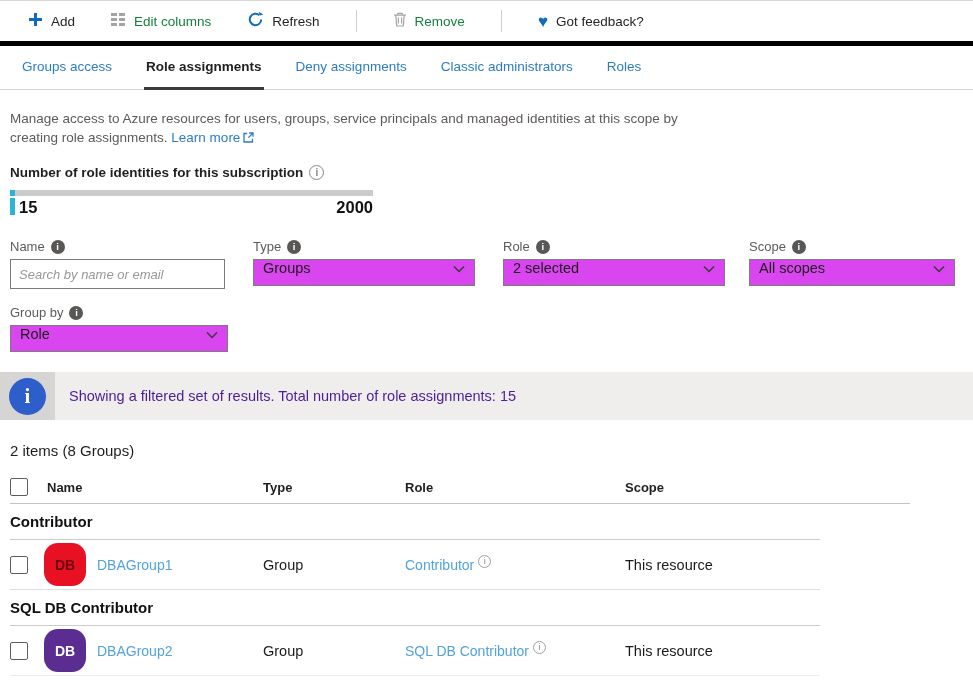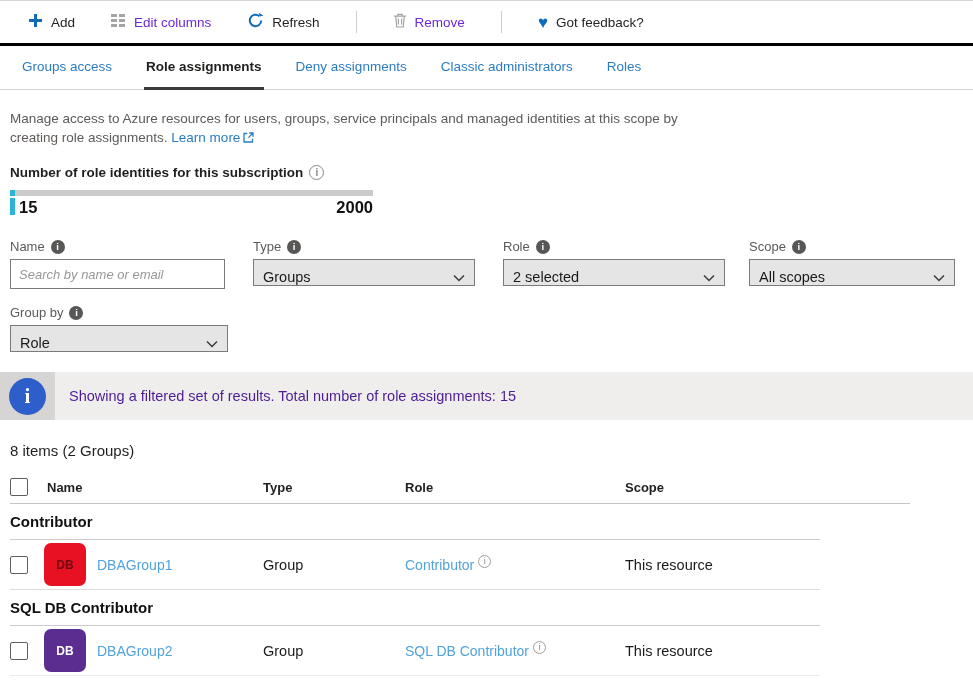--- a/index.html
+++ b/index.html
@@ -11,7 +11,7 @@
     border-top:1px solid #d6d6d6;
   }
   
-  .toolbar { height:45px; display:flex; align-items:center; padding-left:28px; border-bottom:3px solid #000000; }
+  .toolbar { height:45px; display:flex; align-items:center; padding-left:28px; border-bottom:5px solid #000000; }
   .tb-item { display:flex; align-items:center; gap:8px; cursor:pointer; margin-right:36px; font-size:13.5px; color:#252423; white-space:nowrap; }
   .tb-item.disabled { color:#6d28d9; cursor:default; }
   .tb-sep { width:1px; height:22px; background:#d0cecc; margin-right:36px; }

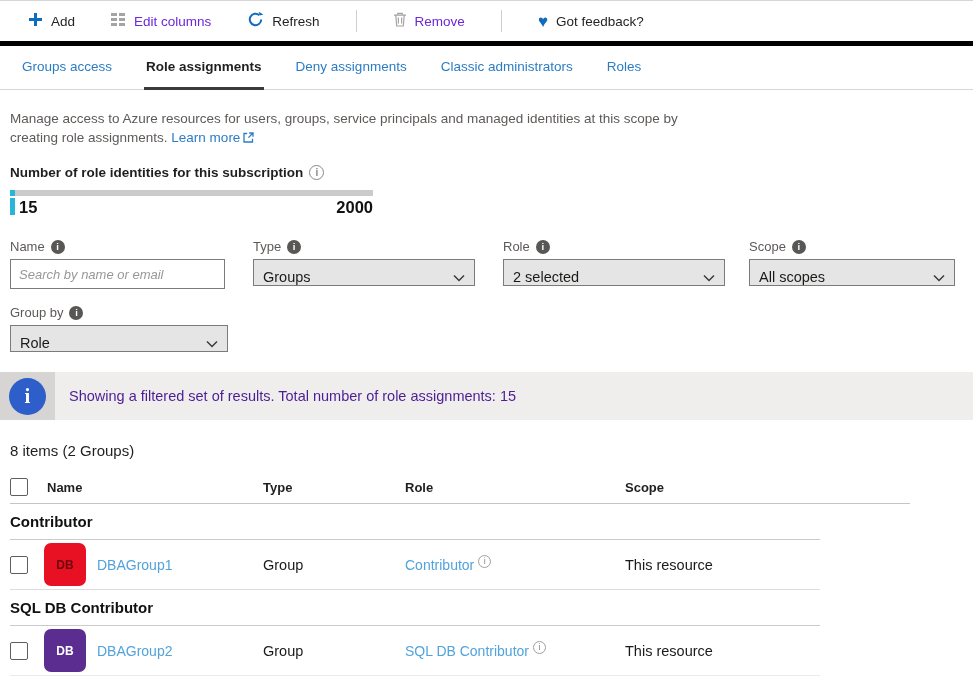--- a/index.html
+++ b/index.html
@@ -13,7 +13,7 @@
   
   .toolbar { height:45px; display:flex; align-items:center; padding-left:28px; border-bottom:5px solid #000000; }
   .tb-item { display:flex; align-items:center; gap:8px; cursor:pointer; margin-right:36px; font-size:13.5px; color:#252423; white-space:nowrap; }
-  .tb-item.disabled { color:#6d28d9; cursor:default; }
+  .tb-item.disabled { color:#15803d; cursor:default; }
   .tb-sep { width:1px; height:22px; background:#d0cecc; margin-right:36px; }
   .heart { color:#0f6cbd; font-size:17px; line-height:1; }
   

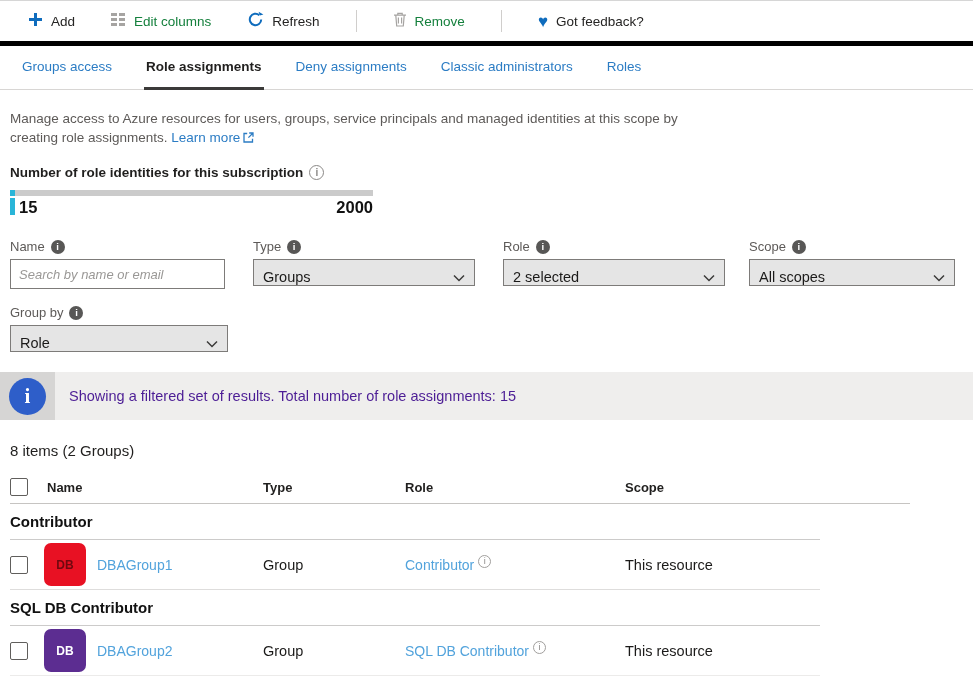--- a/index.html
+++ b/index.html
@@ -42,7 +42,7 @@
   .f-scope { flex:1; }
   .tinput { height:30px; border:1px solid #7d7b79; width:100%; padding:0 8px; font-family:"Liberation Sans",sans-serif; font-size:13px; color:#8b5cf6; }
   .tinput::placeholder { font-style:italic; color:#9a9896; }
-  .select { height:27px; border:1px solid #7d7b79; background:#e5e5e5; display:flex; align-items:flex-end; justify-content:space-between; padding:0 9px; font-size:14.5px; color:#1b1a19; cursor:pointer; }
+  .select { height:27px; border:1px solid #7d7b79; background:#d946ef; display:flex; align-items:flex-start; justify-content:space-between; padding:0 9px; font-size:14.5px; color:#1b1a19; cursor:pointer; }
   .groupby { margin-top:16px; }
   .groupby .select { width:218px; }
   

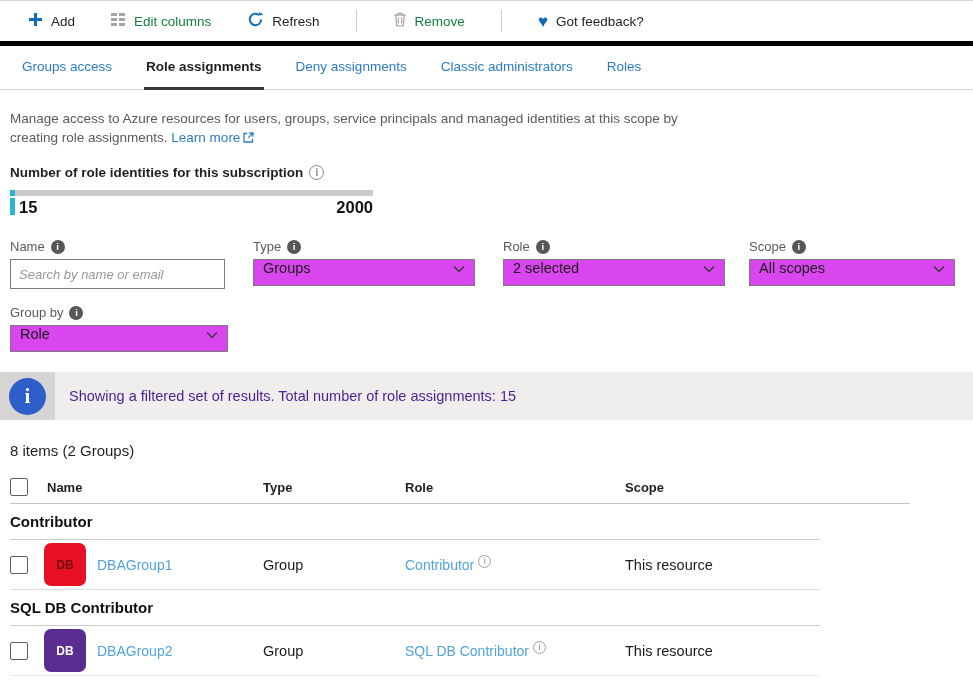--- a/index.html
+++ b/index.html
@@ -208,7 +208,7 @@
 
 <div class="content">
 
-  <div class="summary">8 items (2 Groups)</div>
+  <div class="summary">2 items (8 Groups)</div>
 
   <div class="thead grid">
     <span class="cbx"></span>

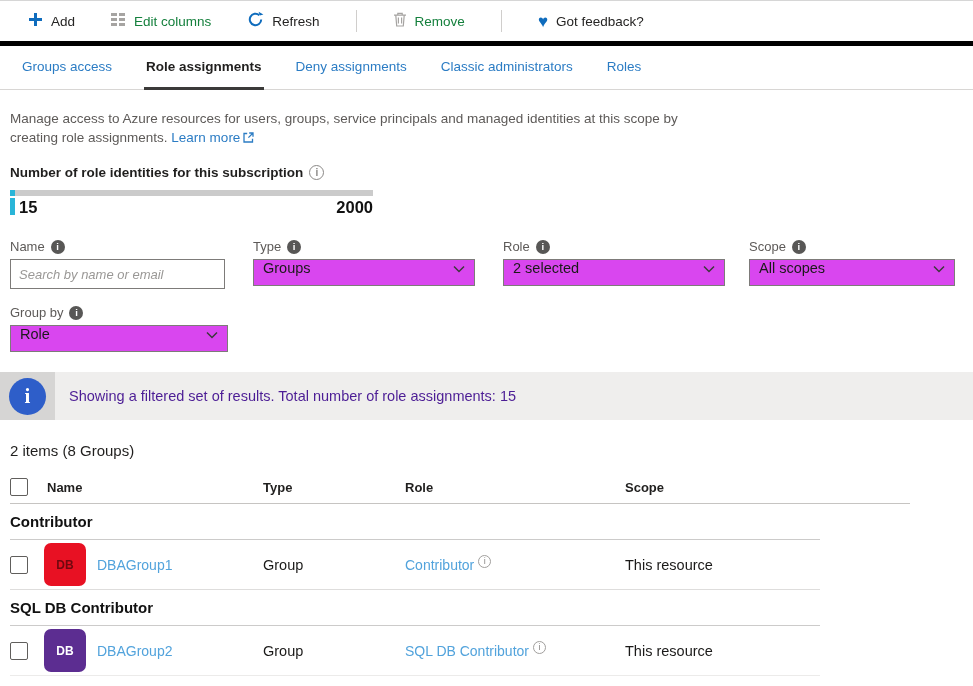--- a/index.html
+++ b/index.html
@@ -58,7 +58,7 @@
   .group-title { height:36px; display:flex; align-items:center; font-size:15px; font-weight:700; color:#111; border-bottom:1px solid #cccbca; width:810px; }
   .trow { height:50px; width:810px; border-bottom:1px solid #dedddc; font-size:14.5px; color:#1b1a19; }
   .name-cell { display:flex; align-items:center; gap:11px; }
-  .avatar { width:42px; height:43px; border-radius:7px; display:flex; align-items:center; justify-content:center; font-weight:700; font-size:12px; }
+  .avatar { width:42px; height:43px; border-radius:14px; display:flex; align-items:center; justify-content:center; font-weight:700; font-size:14px; }
   .avatar.red { background:#e81123; color:#70080f; }
   .avatar.purple { background:#5c2d91; color:#ffffff; }
   .row-link { color:#52a3dc; text-decoration:none; cursor:pointer; font-size:14px; }

